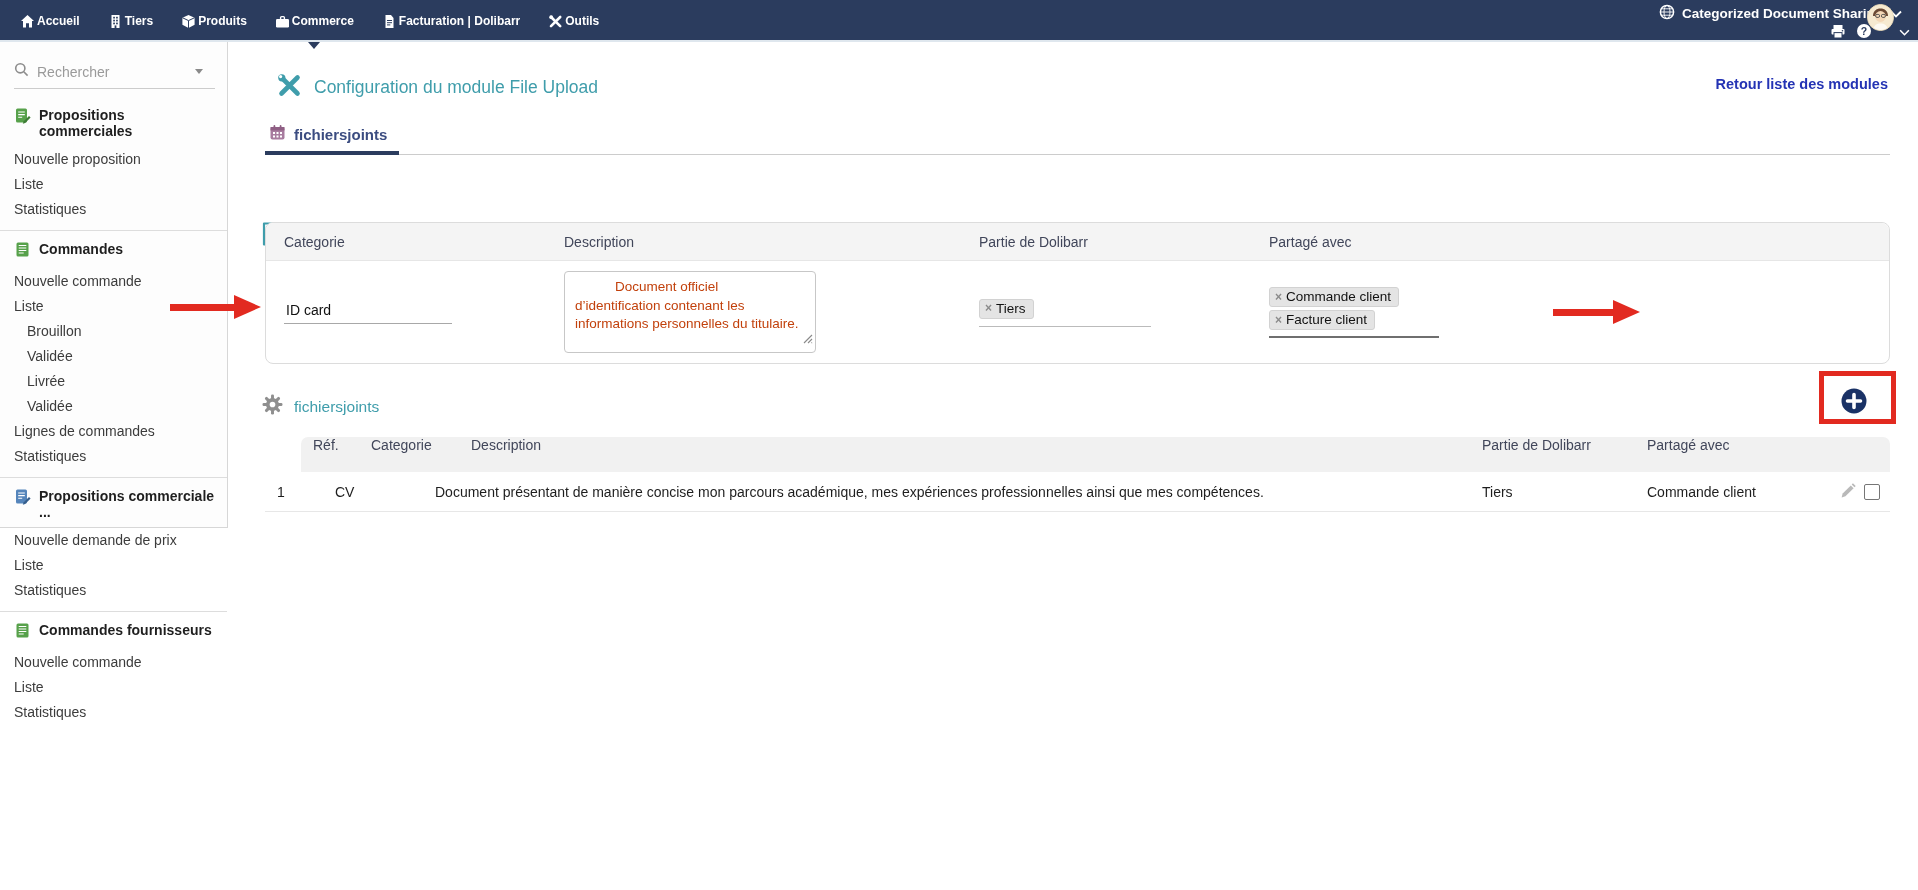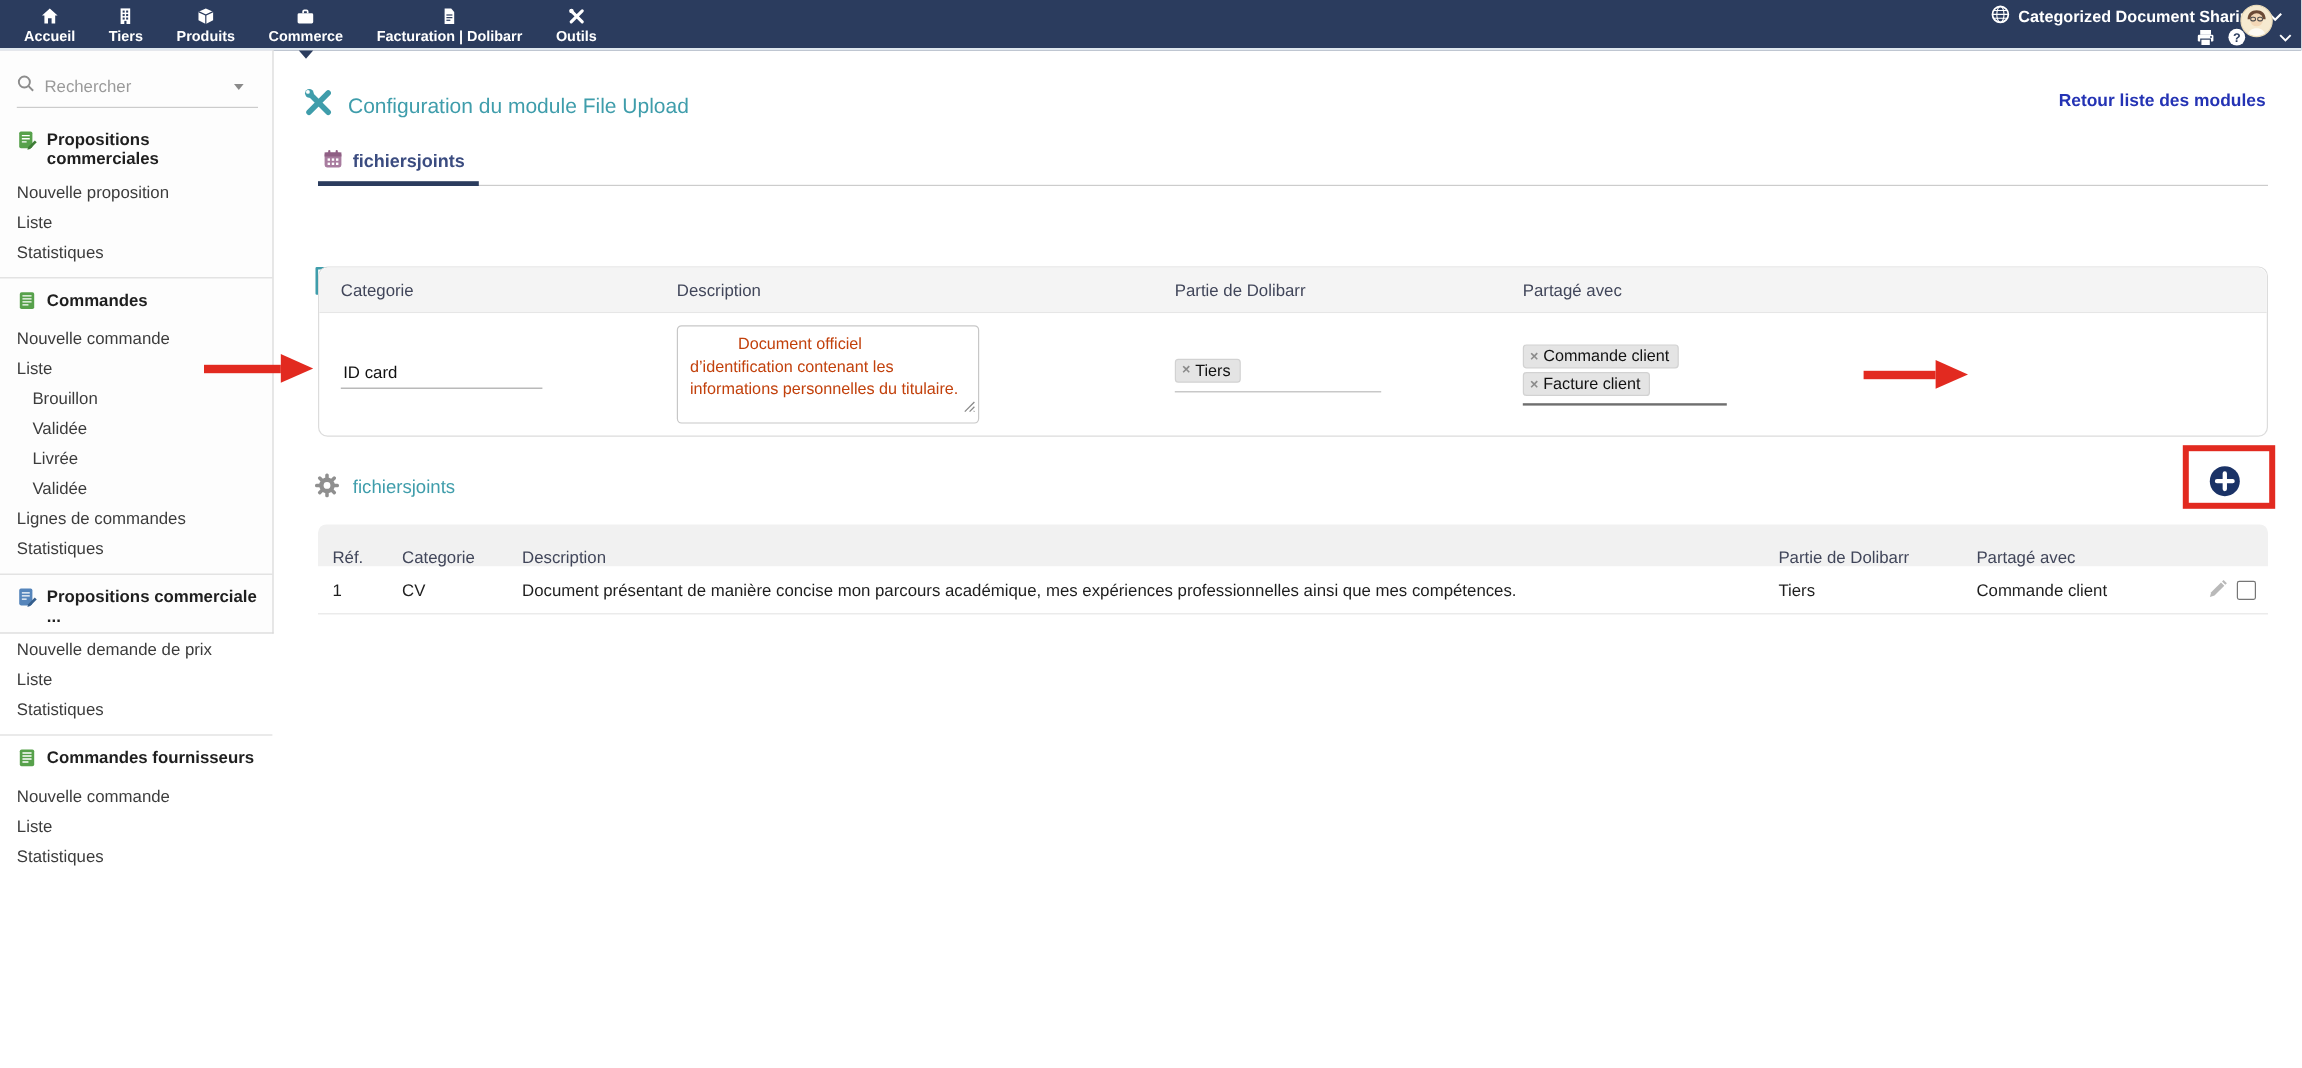--- a/index.html
+++ b/index.html
@@ -9,7 +9,7 @@
   
   .topbar { position:absolute; left:0; top:0; width:1918px; height:42px; background:#2b3c5e; border-bottom:2px solid #dfe7ee; }
   .nav-left { position:absolute; left:6px; top:0; height:42px; display:flex; align-items:stretch; }
-  .nav-item { position:relative; display:flex; flex-direction:column; align-items:center; justify-content:center; gap:2px; padding:0 14px; cursor:pointer; }
+  .nav-item { position:relative; display:flex; flex-direction:row; align-items:center; justify-content:center; gap:2px; padding:0 14px; cursor:pointer; }
   .nav-item .nav-label { color:#fff; font-size:12px; font-weight:700; white-space:nowrap; }
   .nav-icon { display:flex; height:15px; }
   .nav-caret { position:absolute; bottom:-7px; left:50%; margin-left:-6px; width:0; height:0; border:6px solid transparent; border-top:7px solid #2b3c5e; border-bottom:0; }

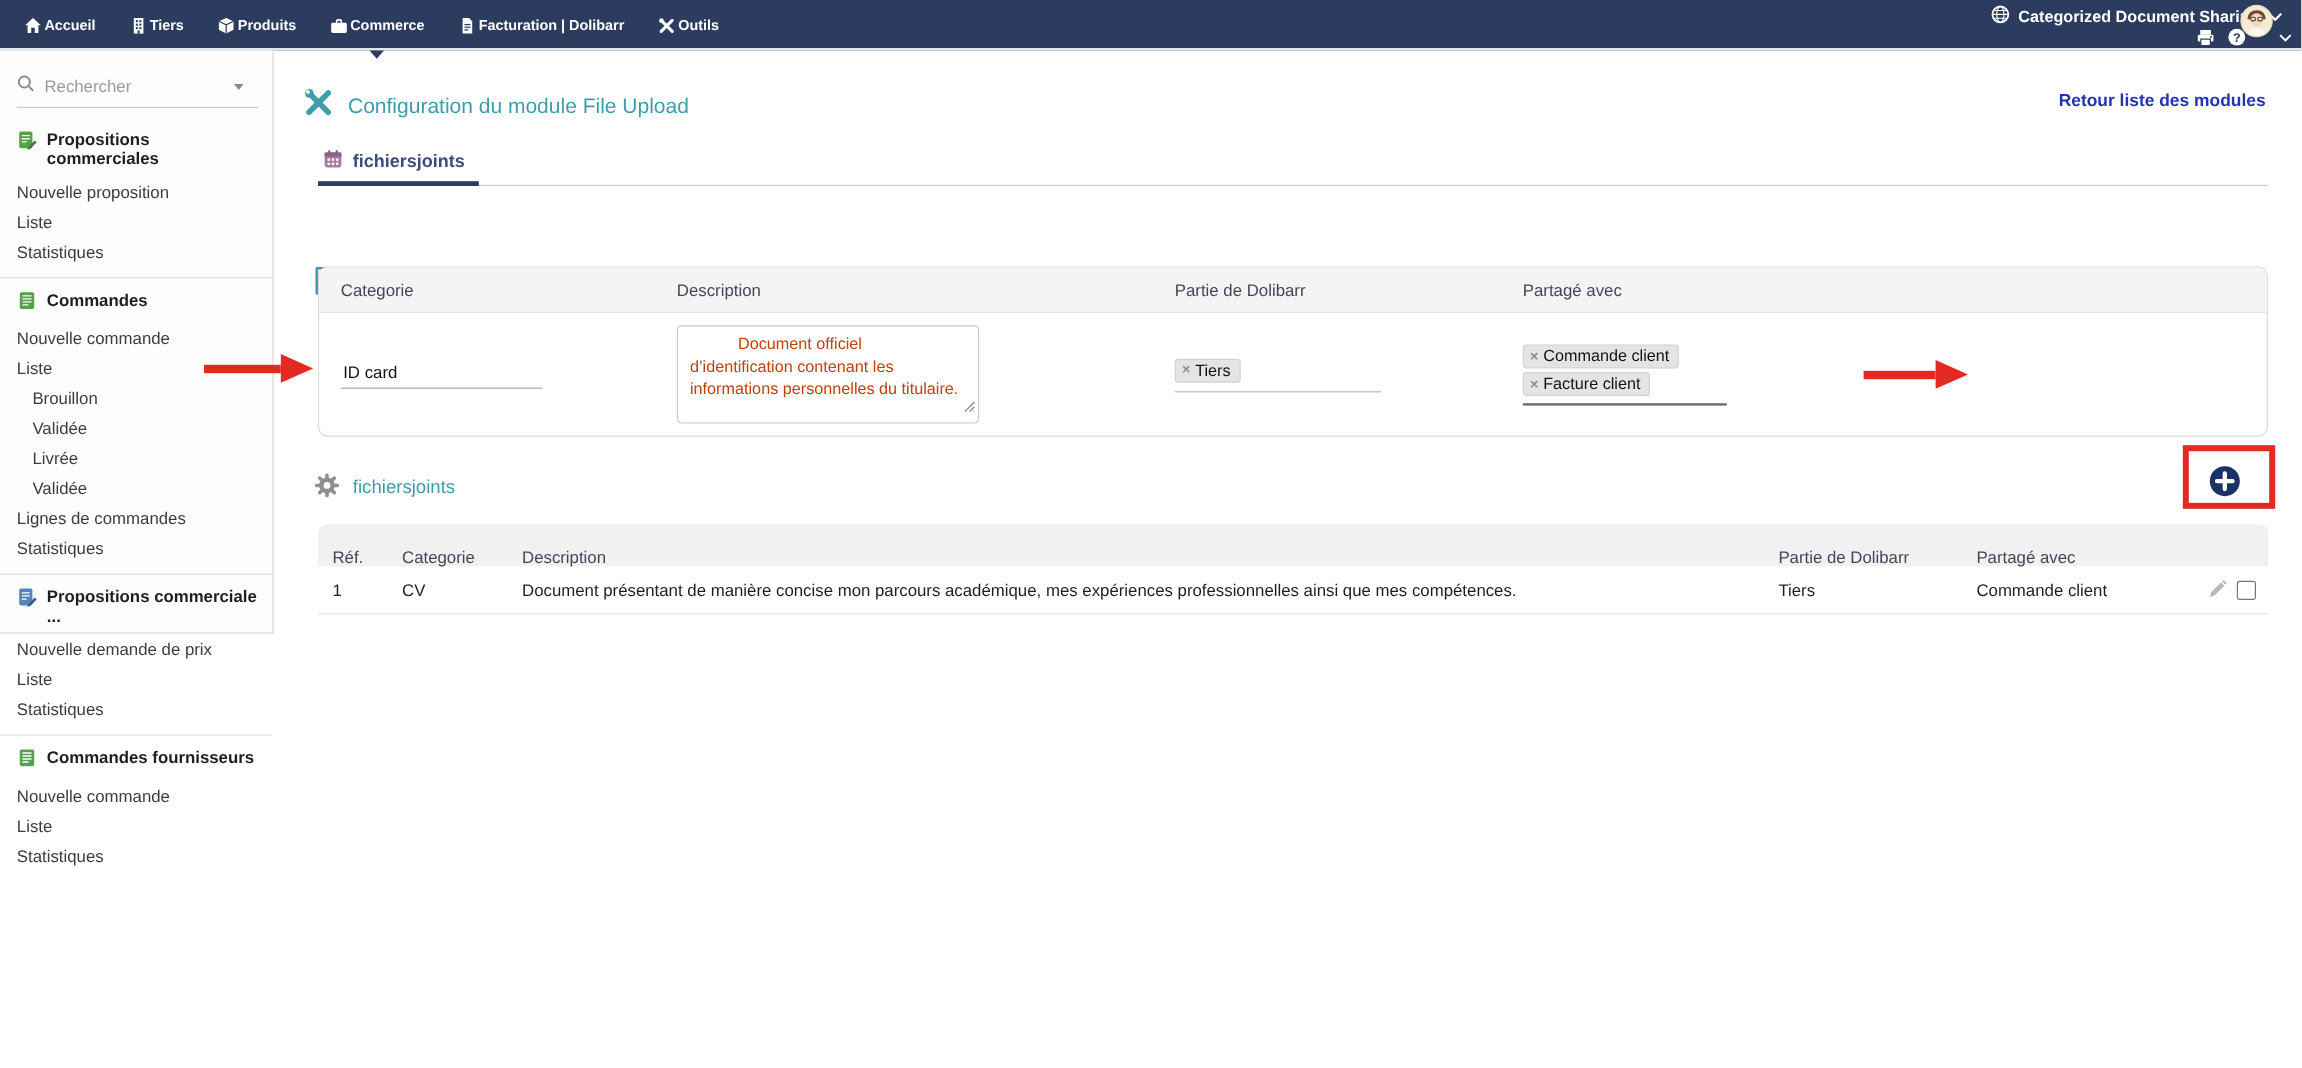--- a/index.html
+++ b/index.html
@@ -30,7 +30,7 @@
   .side-divider { border:0; border-top:1px solid #ddd; margin:9px -10px 9px -14px; }
 
   
-  .page-title-row { position:absolute; left:252px; top:72px; display:flex; align-items:center; gap:11px; }
+  .page-title-row { position:absolute; left:276px; top:72px; display:flex; align-items:center; gap:11px; }
   .page-title { color:#3f9dab; font-size:17.5px; }
   .back-link { position:absolute; right:30px; top:76px; color:#2433b4; font-size:14.5px; font-weight:600; text-decoration:none; cursor:pointer; }
 

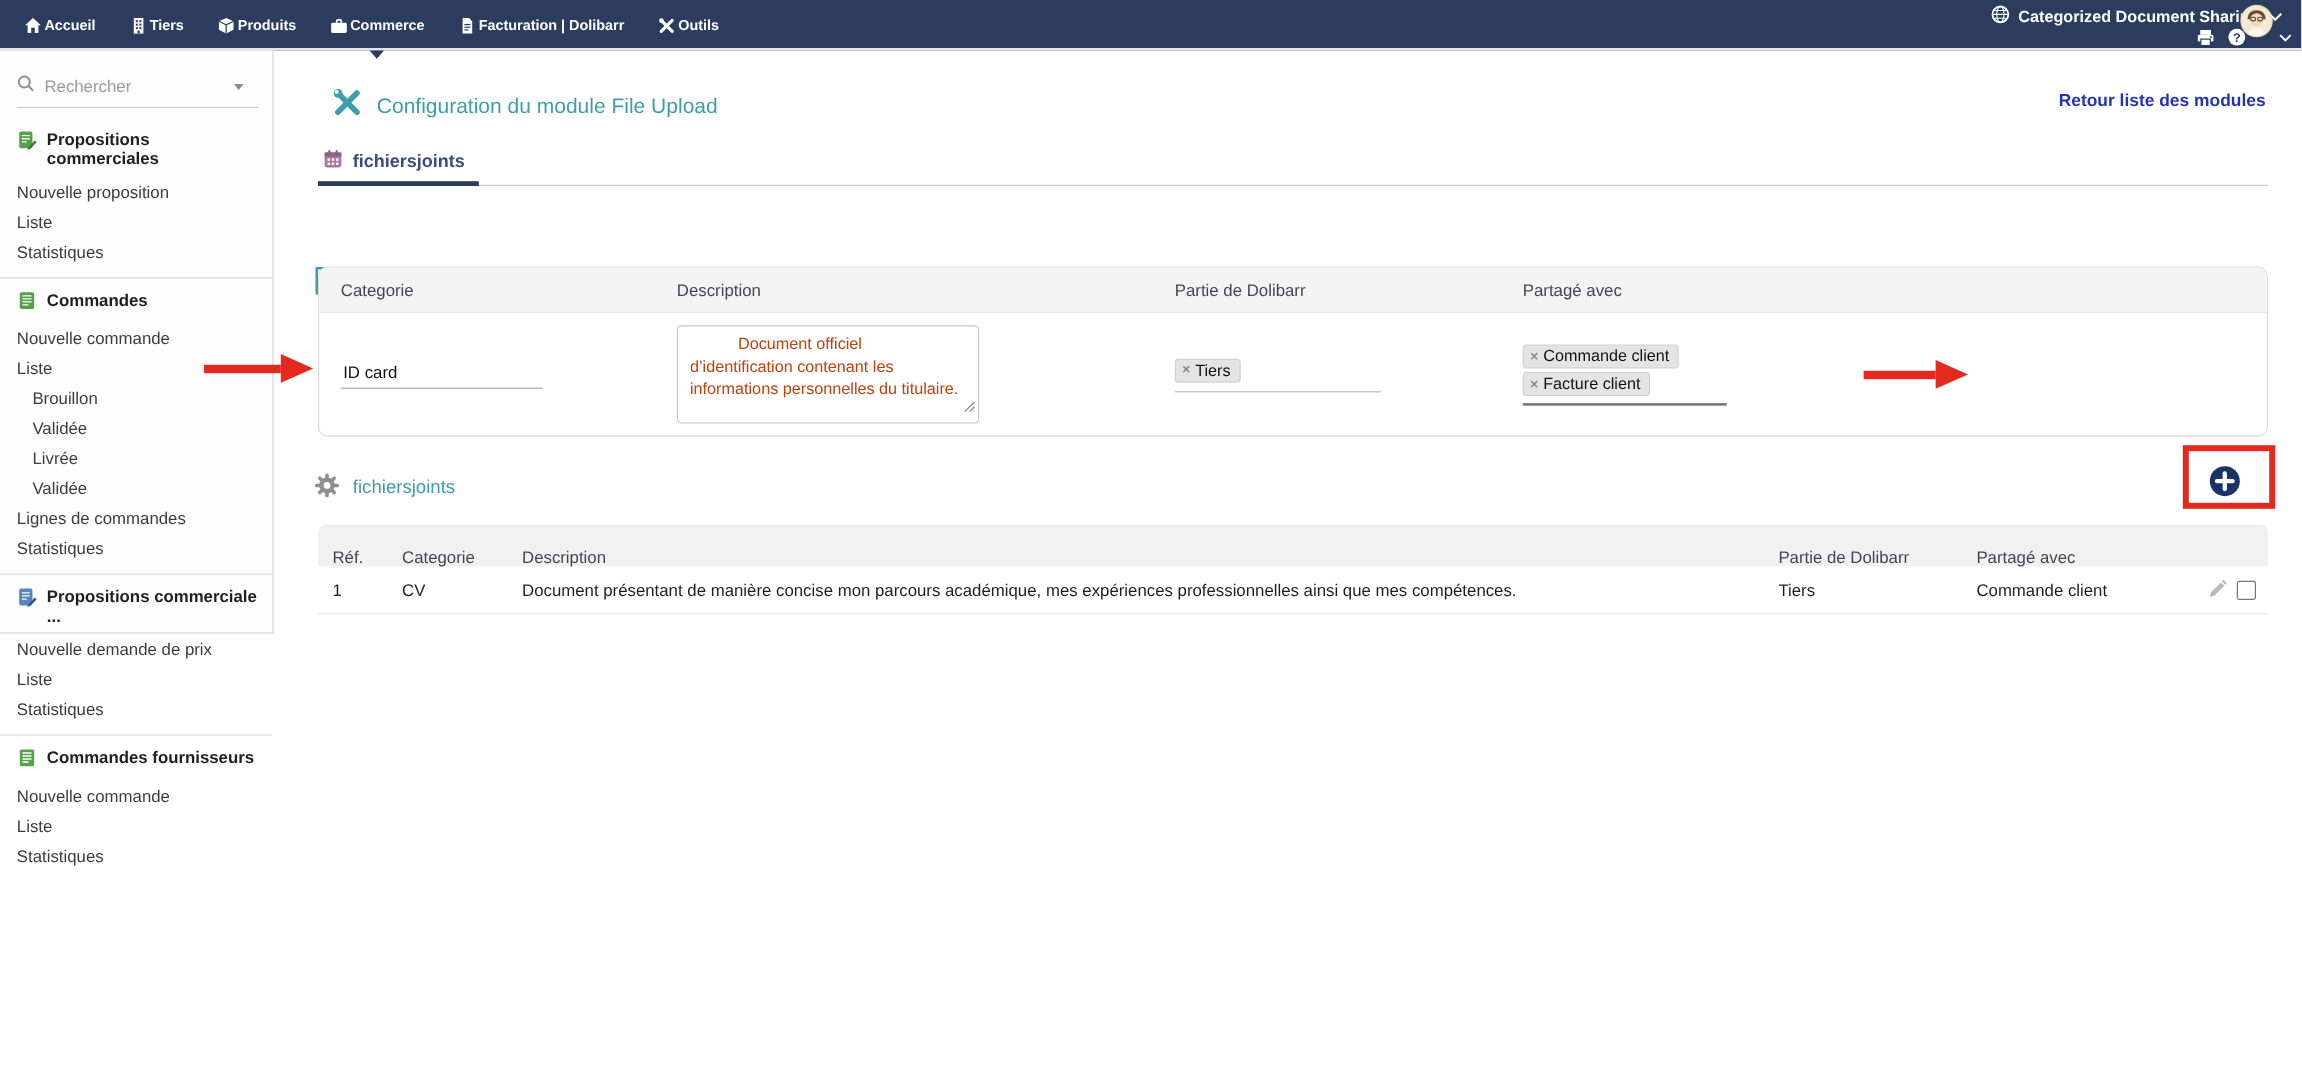--- a/index.html
+++ b/index.html
@@ -60,7 +60,7 @@
 
   
   .list-card { position:absolute; left:265px; right:28px; top:437px; }
-  .list-head { display:flex; background:#f1f1f1; border-radius:7px 7px 0 0; height:35px; align-items:flex-end; }
+  .list-head { display:flex; background:#f1f1f1; border-radius:7px 7px 0 0; height:35px; align-items:flex-start;margin-left:36px; }
   .lc { padding-left:12px; font-size:14px; }
   .lc1 { width:58px; } .lc2 { width:100px; } .lc3 { flex:1; } .lc4 { width:165px; } .lc5 { width:180px; } .lc6 { width:75px; display:flex; justify-content:flex-end; align-items:center; gap:7px; padding-right:10px; }
   .list-head .lc { color:#41465a; }

